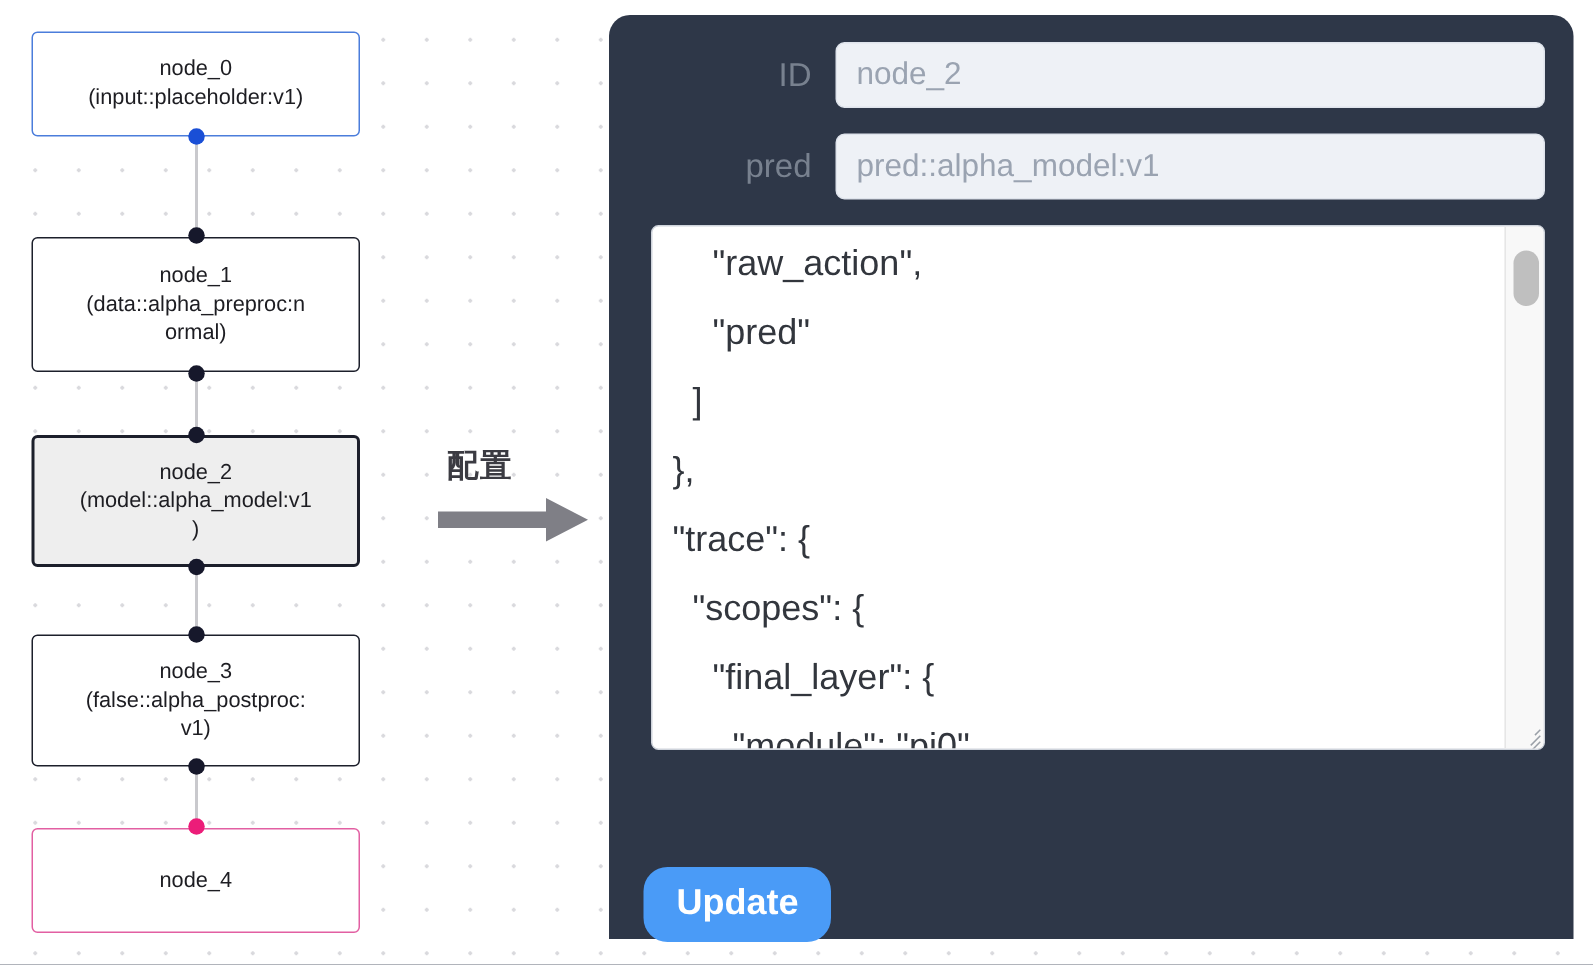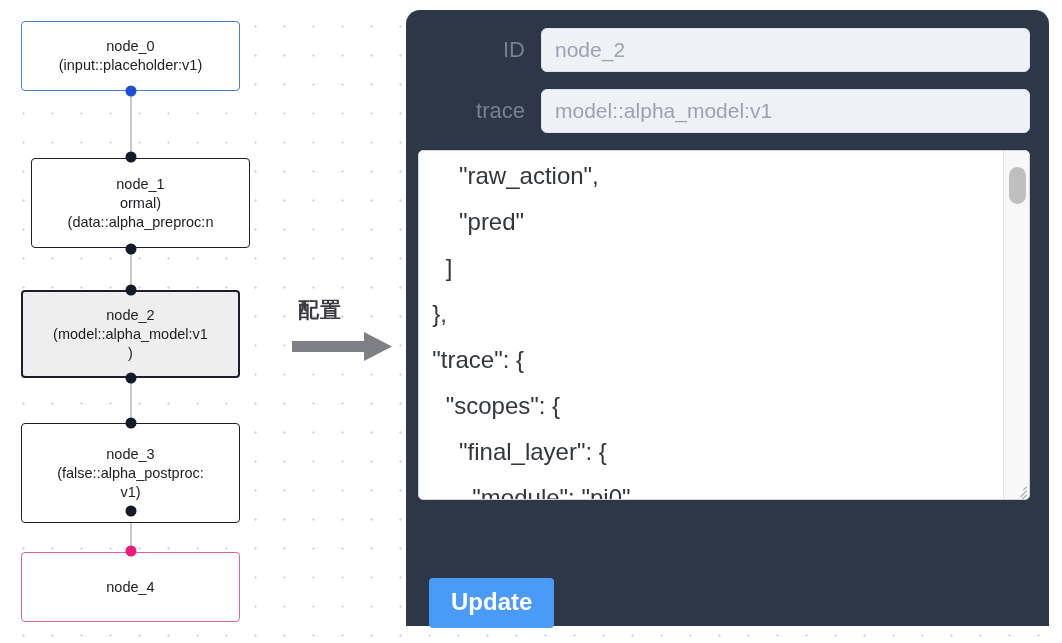--- a/index.html
+++ b/index.html
@@ -88,7 +88,7 @@
     background: #2e3748;
     border-radius: 14px 14px 0 0;
     z-index: 5;
-    padding: 18px 19px 0 12px;
+    padding: 18px 19px 0 28px;
   }
   .field-row {
     display: flex;

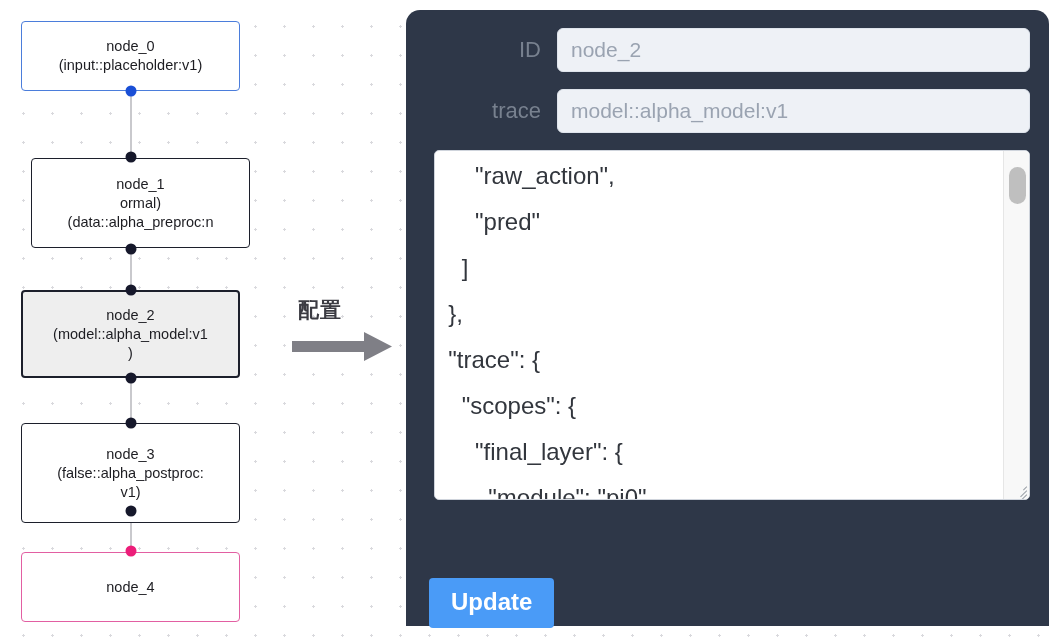--- a/index.html
+++ b/index.html
@@ -251,7 +251,7 @@
     </div>
 
     <div class="field-row">
-      <div class="field-label">trace</div>
+      <div class="field-label">pred</div>
       <div class="text-input">model::alpha_model:v1</div>
     </div>
 

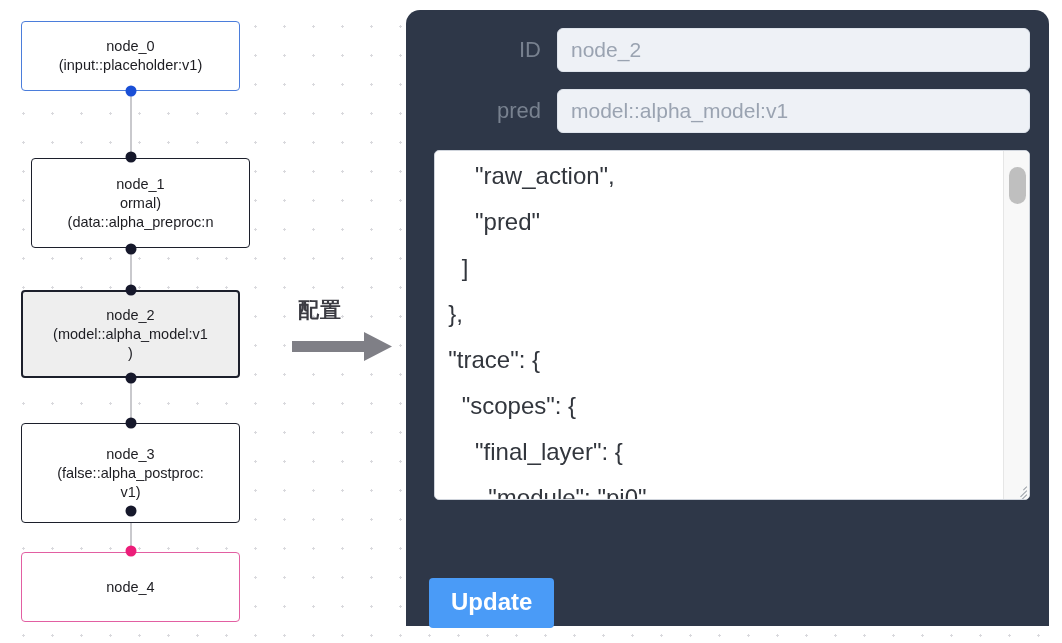--- a/index.html
+++ b/index.html
@@ -252,7 +252,7 @@
 
     <div class="field-row">
       <div class="field-label">pred</div>
-      <div class="text-input">model::alpha_model:v1</div>
+      <div class="text-input">pred::alpha_model:v1</div>
     </div>
 
     <div class="field-row">

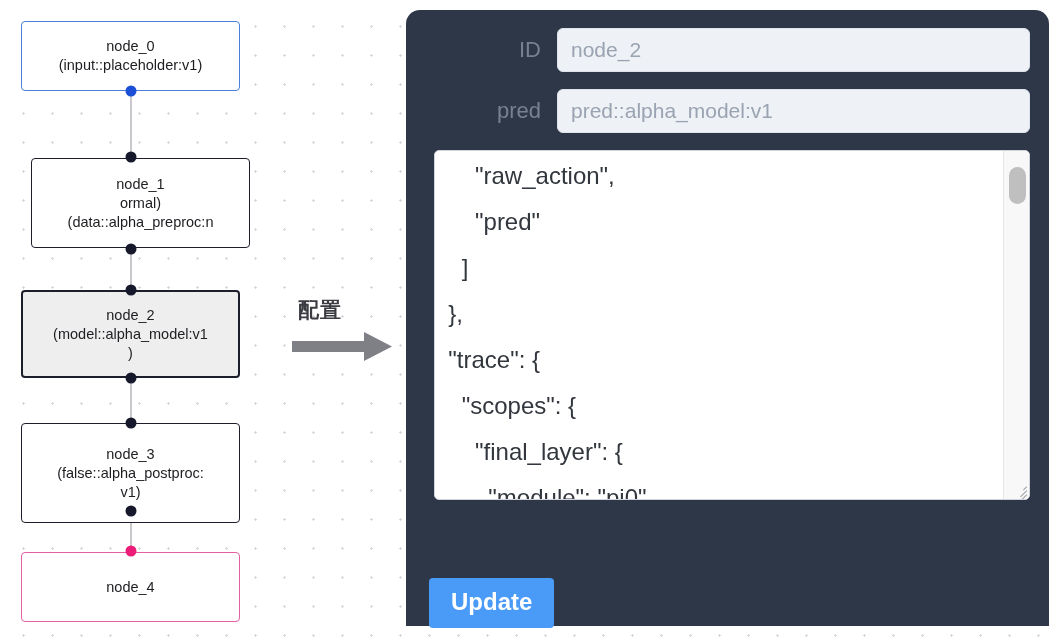--- a/index.html
+++ b/index.html
@@ -207,7 +207,7 @@
     <div class="handle blue" style="left:131px; top:91px;"></div>
 
     <div class="handle" style="left:131px; top:157px;"></div>
-    <div class="node default" style="left:21px; top:158px; width:219px; height:90px;margin-left:10px;">
+    <div class="node default" style="left:21px; top:158px; width:219px; height:90px;">
       <span class="ln">node_1</span>
       <span class="ln">ormal)</span>
       <span class="ln">(data::alpha_preproc:n</span>

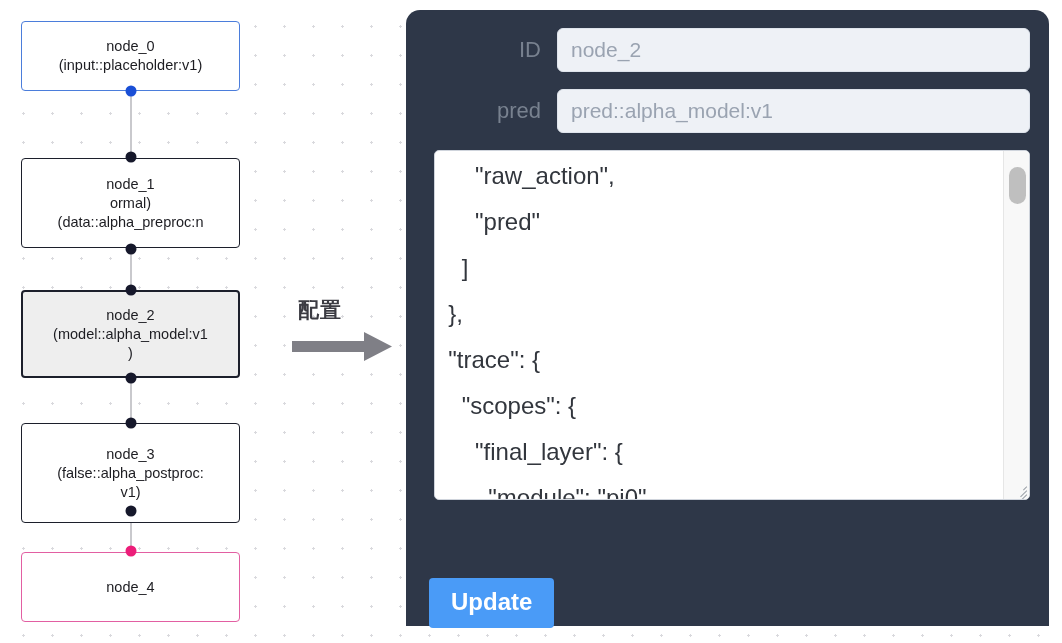--- a/index.html
+++ b/index.html
@@ -209,8 +209,8 @@
     <div class="handle" style="left:131px; top:157px;"></div>
     <div class="node default" style="left:21px; top:158px; width:219px; height:90px;">
       <span class="ln">node_1</span>
+      <span class="ln">(data::alpha_preproc:n</span>
       <span class="ln">ormal)</span>
-      <span class="ln">(data::alpha_preproc:n</span>
     </div>
     <div class="handle" style="left:131px; top:249px;"></div>
 

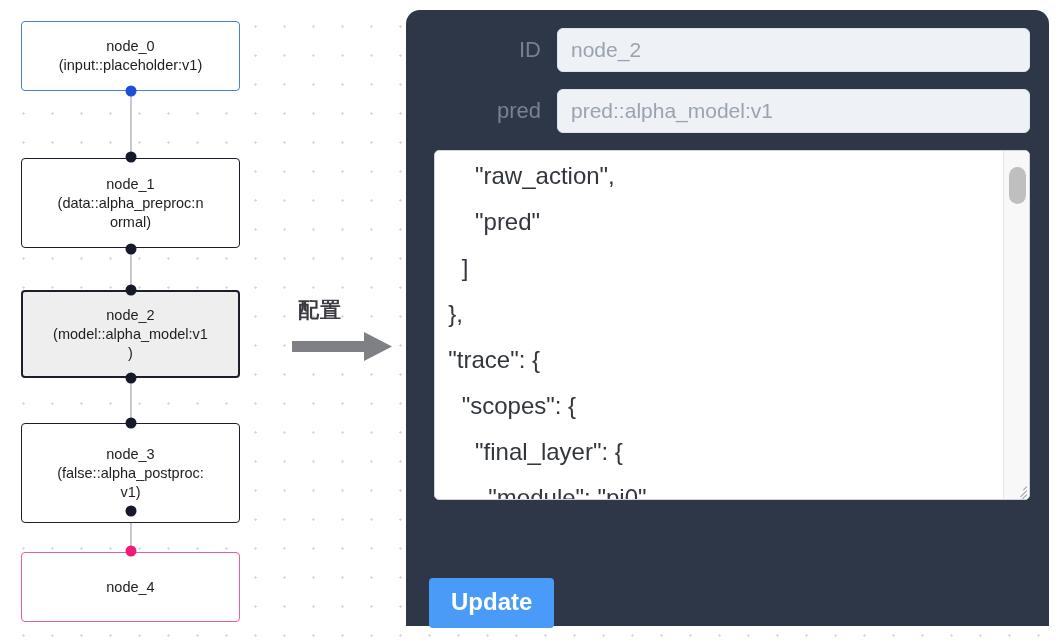--- a/index.html
+++ b/index.html
@@ -223,7 +223,7 @@
     <div class="handle" style="left:131px; top:378px;"></div>
 
     <div class="handle" style="left:131px; top:423px;"></div>
-    <div class="node default" style="left:21px; top:423px; width:219px; height:100px;">
+    <div class="node default" style="left:21px; top:423px; width:219px; height:88px;">
       <span class="ln">node_3</span>
       <span class="ln">(false::alpha_postproc:</span>
       <span class="ln">v1)</span>

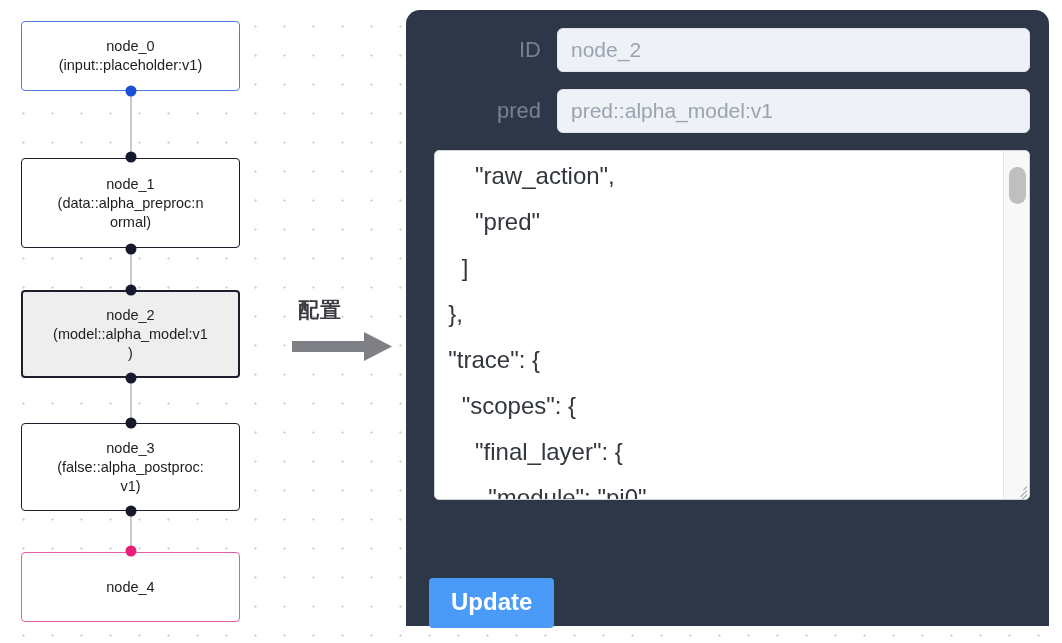--- a/index.html
+++ b/index.html
@@ -181,7 +181,7 @@
     font-size: 24px;
     font-weight: bold;
     border: none;
-    border-radius: 4px;
+    border-radius: 16px;
     padding: 10px 22px 12px 22px;
     cursor: pointer;
     z-index: 6;

